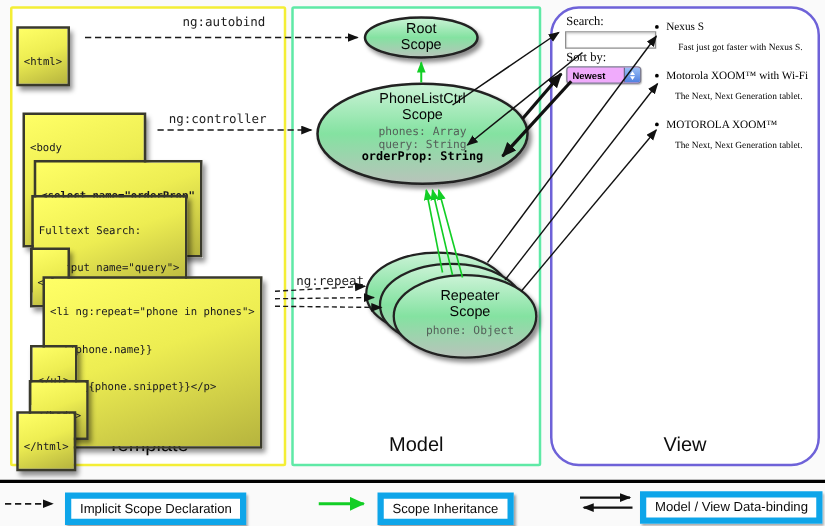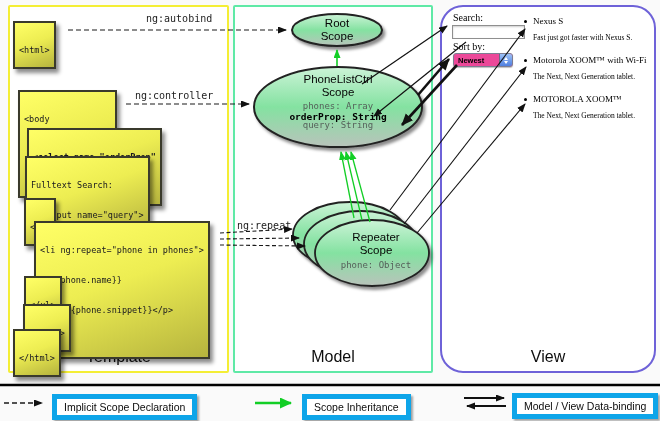--- a/index.html
+++ b/index.html
@@ -60,7 +60,7 @@
   .vi{position:relative;padding-left:11px;margin-bottom:12px;}
   .vi .dot{position:absolute;left:2px;top:4px;width:3px;height:3px;border-radius:50%;background:#000;}
   .vi .vt{font-family:"Liberation Serif",serif;font-size:9px;line-height:11px;white-space:nowrap;color:#000;}
-  .vi .vd{font-family:"Liberation Serif",serif;font-size:7.5px;line-height:10px;margin-top:6px;white-space:nowrap;color:#000;}
+  .vi .vd{font-family:"Liberation Serif",serif;font-size:7.5px;line-height:10px;margin-top:6px;white-space:nowrap;color:#000;text-align:right;}
 
   .legend-box{
     position:absolute;background:#fff;border:5px solid #0ea5e9;

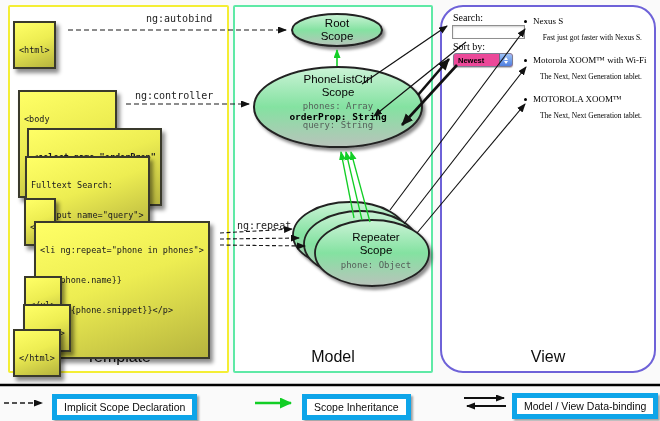--- a/index.html
+++ b/index.html
@@ -44,7 +44,7 @@
   }
   #sort-select{
     position:absolute;left:453px;top:53px;width:60px;height:14px;
-    border:1px solid #7d7d92;border-radius:3px;background:#ec4899;
+    border:1px solid #7d7d92;border-radius:3px;background:#f0abfc;
     display:flex;align-items:center;box-sizing:border-box;overflow:hidden;
     box-shadow:0 1px 1px rgba(0,0,0,0.25);
   }

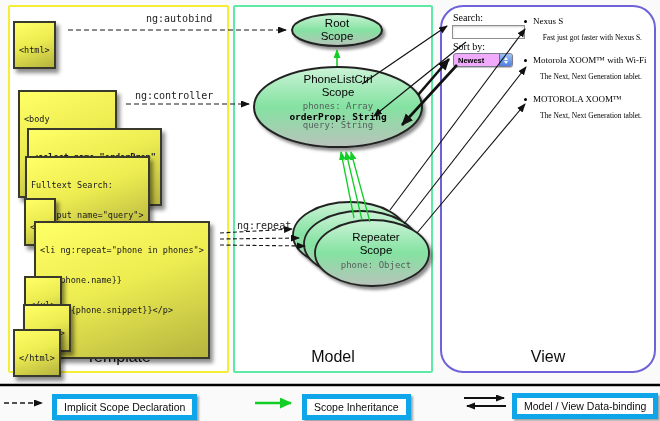--- a/index.html
+++ b/index.html
@@ -214,8 +214,8 @@
   <div class="scope-title">PhoneListCtrl</div>
   <div class="scope-title" style="margin-bottom:3px;">Scope</div>
   <div class="scope-prop">phones: Array</div>
+  <div class="scope-prop">query: String</div>
   <div class="scope-prop bold">orderProp: String</div>
-  <div class="scope-prop">query: String</div>
 </div>
 <div class="scope-text" style="left:316px;top:231px;width:120px;">
   <div class="scope-title">Repeater</div>

